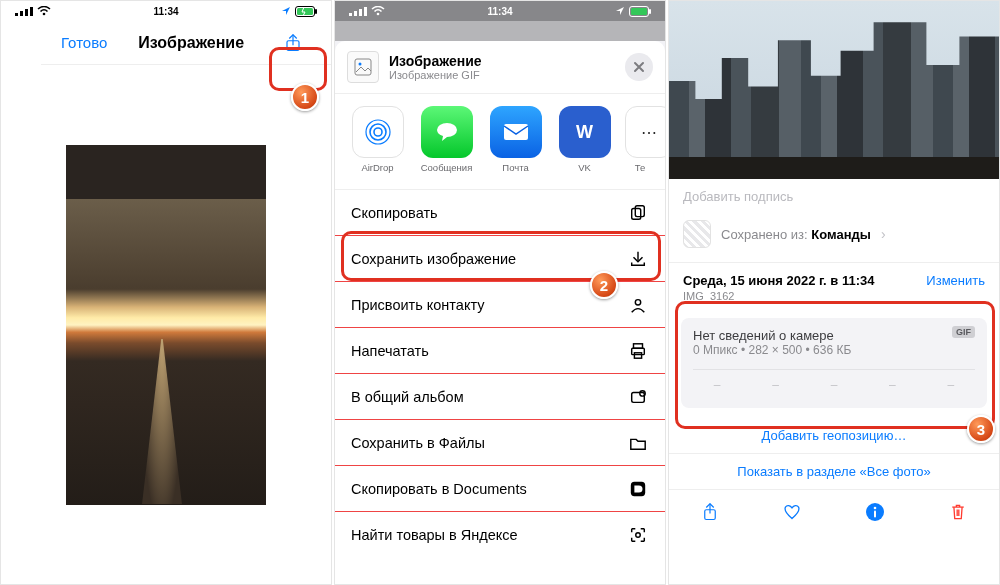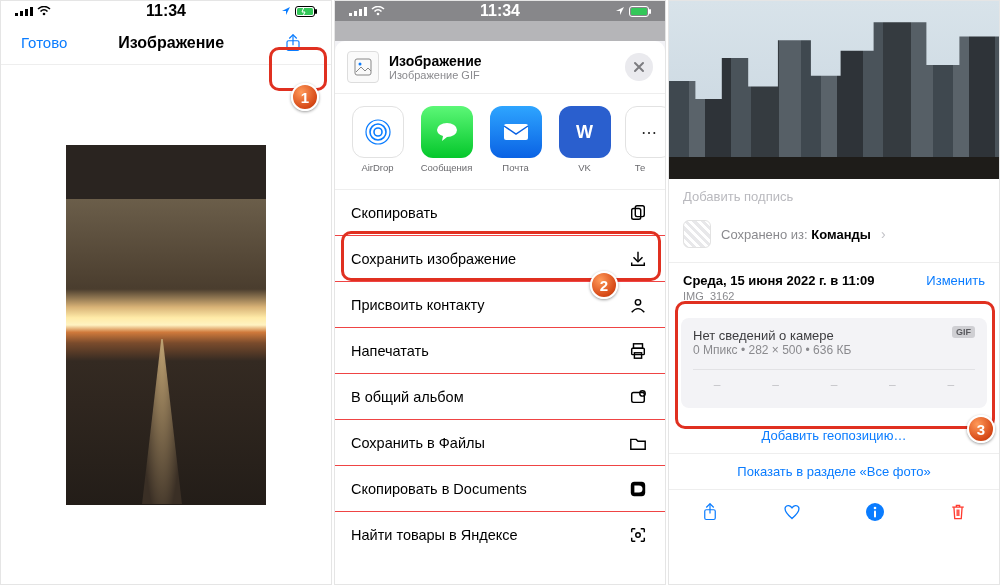--- a/index.html
+++ b/index.html
@@ -23,7 +23,7 @@
     height: 20px;
     display:flex; justify-content:space-between; align-items:center;
     padding:0 14px;
-    font-size:16px; font-weight:600;
+    font-size:10px; font-weight:600;
     color:#000;
   }
   .status-left, .status-right { display:flex; align-items:center; gap:4px; }

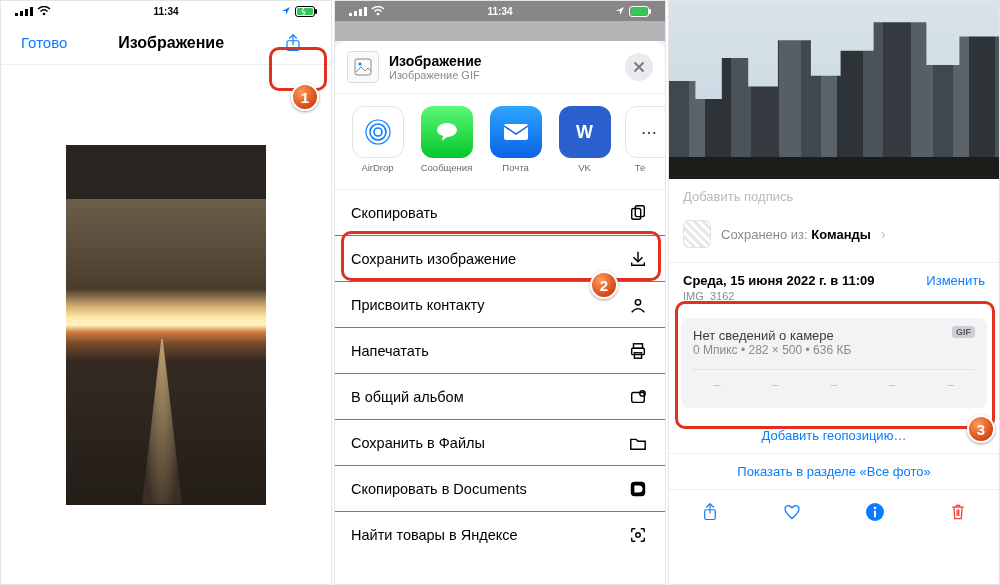--- a/index.html
+++ b/index.html
@@ -32,7 +32,7 @@
   
   .s1-top {
     height:44px; display:flex; align-items:center; justify-content:space-between;
-    padding:0 20px; border-bottom:1px solid #eee;
+    padding:0 20px; border-bottom:1px solid #eee;margin-left:40px;
   }
   .s1-done { color:#0a7cff; font-size:15px; font-weight:400; }
   .s1-title { font-size:16px; font-weight:600; }

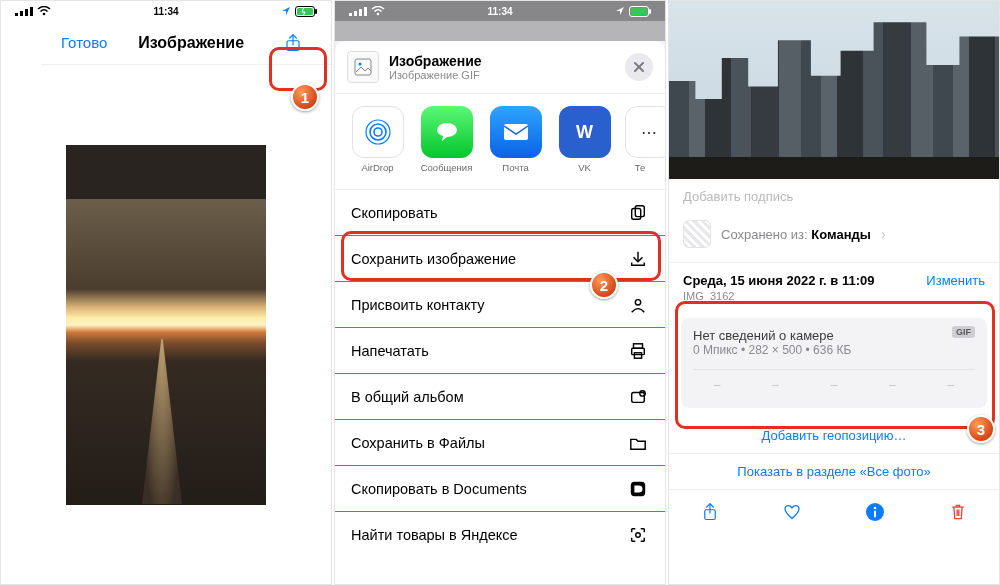--- a/index.html
+++ b/index.html
@@ -448,7 +448,7 @@
   <div class="divider"></div>
 
   <div class="date-row">
-    <span>Среда, 15 июня 2022 г. в 11:09</span>
+    <span>Среда, 15 июня 2022 г. в 11:34</span>
     <span class="edit-link">Изменить</span>
   </div>
   <div class="fname">IMG_3162</div>

